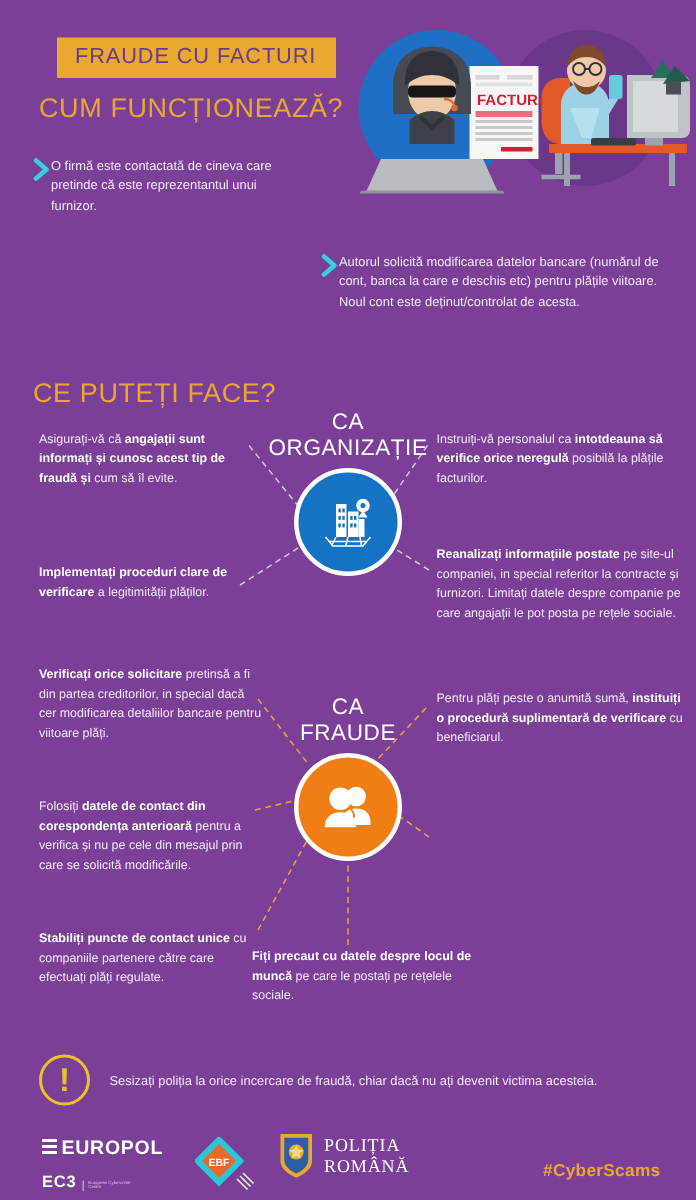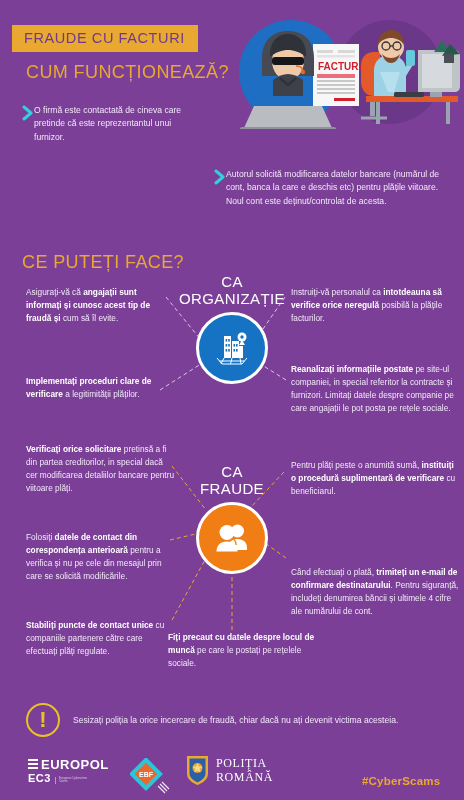--- a/index.html
+++ b/index.html
@@ -16,7 +16,7 @@
 
   
   .title-badge{
-    position:absolute; left:12px; top:25px;
+    position:absolute; left:38px; top:25px;
     background:#E9A830; color:#6E3A8C;
     font-size:14.5px; letter-spacing:.6px;
     padding:5px 13px 6px 12px; font-weight:400;

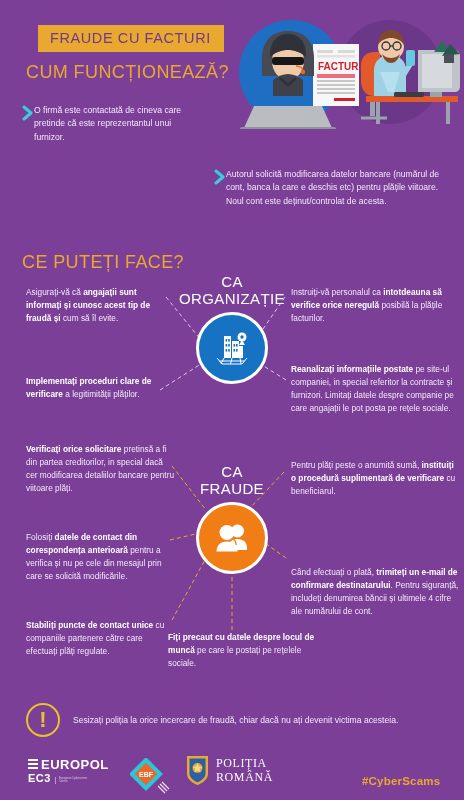--- a/index.html
+++ b/index.html
@@ -288,7 +288,6 @@
   <div class="txt t-l3"><b>Verificați orice solicitare</b> pretinsă a fi din partea creditorilor, in special dacă cer modificarea detaliilor bancare pentru viitoare plăți.</div>
   <div class="txt t-r3">Pentru plăți peste o anumită sumă, <b>instituiți o procedură suplimentară de verificare</b> cu beneficiarul.</div>
   <div class="txt t-l4">Folosiți <b>datele de contact din corespondența anterioară</b> pentru a verifica și nu pe cele din mesajul prin care se solicită modificările.</div>
-  <div class="txt t-r4">Când efectuați o plată, <b>trimiteți un e-mail de confirmare destinatarului</b>. Pentru siguranță, includeți denumirea băncii și ultimele 4 cifre ale numărului de cont.</div>
   <div class="txt t-r5"><b>Fiți precaut cu datele despre locul de muncă</b> pe care le postați pe rețelele sociale.</div>
   <div class="txt t-l5"><b>Stabiliți puncte de contact unice</b> cu companiile partenere către care efectuați plăți regulate.</div>
 

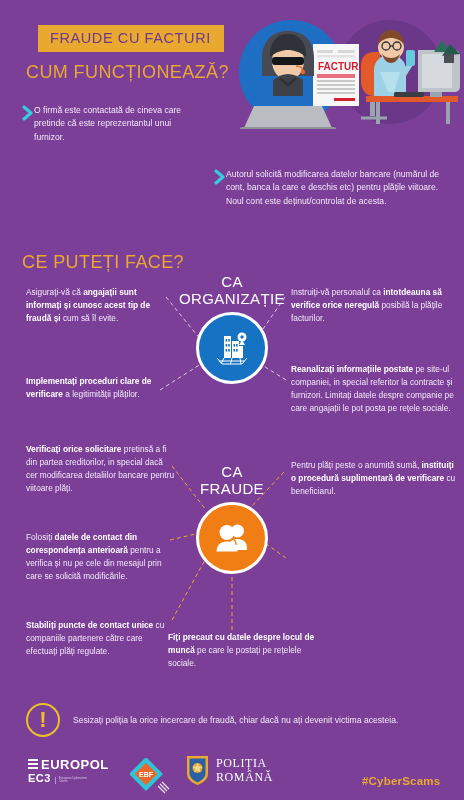--- a/index.html
+++ b/index.html
@@ -96,7 +96,7 @@
   .logo-europol .bars{ display:inline-block; width:10px; height:11px;
      background:repeating-linear-gradient(to bottom,#fff 0 2px,transparent 2px 4px); }
   .logo-europol .wordmark{ color:#fff; font-size:13px; font-weight:bold; letter-spacing:.5px; line-height:1; }
-  .logo-europol .ep-bot{ display:flex; align-items:flex-end; gap:4px; margin-top:2px; }
+  .logo-europol .ep-bot{ display:flex; align-items:flex-end; gap:4px; margin-top:12px; }
   .logo-europol .ec3{ color:#fff; font-size:11px; font-weight:bold; letter-spacing:.5px; line-height:1; }
   .logo-europol .ec3-sub{ color:#D9C7E6; font-size:2.9px; line-height:1.25; border-left:1px solid #B79BCB; padding-left:3px; }
 

